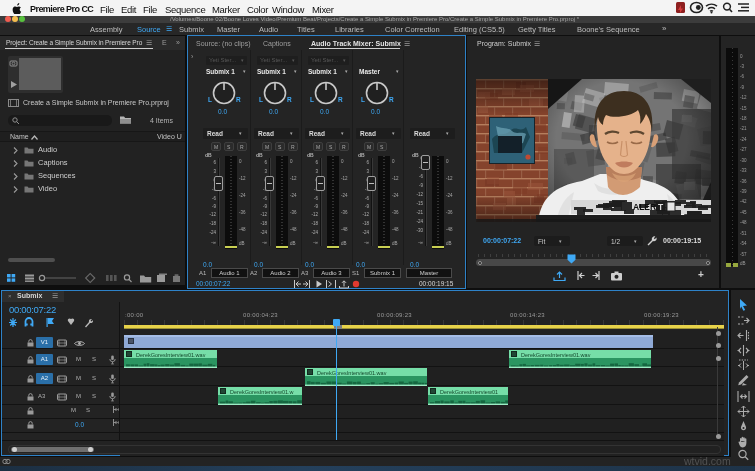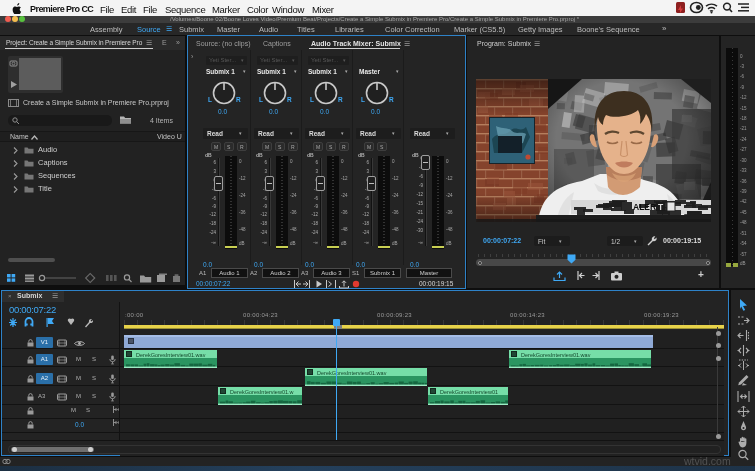--- a/index.html
+++ b/index.html
@@ -56,7 +56,7 @@
 <div class="t" style="left:297px;top:25px;font-size:7.5px;color:#bdbdbd;">Titles</div>
 <div class="t" style="left:335px;top:25px;font-size:7.5px;color:#bdbdbd;">Libraries</div>
 <div class="t" style="left:385px;top:25px;font-size:7.5px;color:#bdbdbd;">Color Correction</div>
-<div class="t" style="left:454px;top:25px;font-size:7.5px;color:#bdbdbd;">Marker (CS5.5)</div>
+<div class="t" style="left:454px;top:25px;font-size:7.5px;color:#bdbdbd;">Editing (CS5.5)</div>
 <div class="t" style="left:518px;top:25px;font-size:7.5px;color:#bdbdbd;">Getty Images</div>
 <div class="t" style="left:577px;top:25px;font-size:7.5px;color:#bdbdbd;">Boone's Sequence</div>
 <div class="t" style="left:166px;top:25px;font-size:7px;color:#3fa9f5;">☰</div>

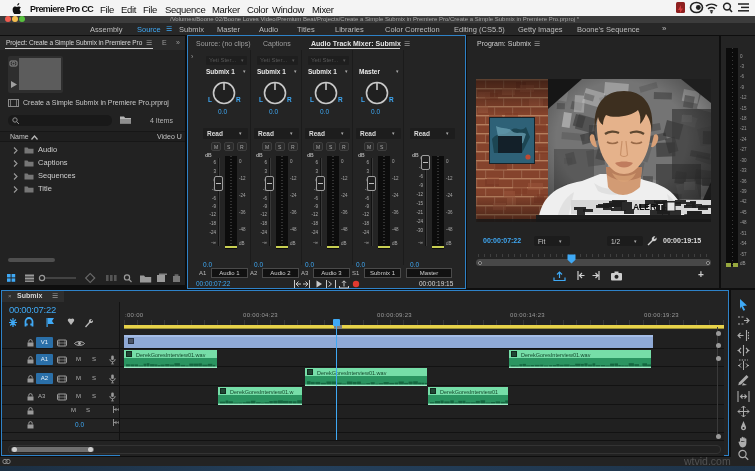--- a/index.html
+++ b/index.html
@@ -57,7 +57,7 @@
 <div class="t" style="left:335px;top:25px;font-size:7.5px;color:#bdbdbd;">Libraries</div>
 <div class="t" style="left:385px;top:25px;font-size:7.5px;color:#bdbdbd;">Color Correction</div>
 <div class="t" style="left:454px;top:25px;font-size:7.5px;color:#bdbdbd;">Editing (CS5.5)</div>
-<div class="t" style="left:518px;top:25px;font-size:7.5px;color:#bdbdbd;">Getty Images</div>
+<div class="t" style="left:518px;top:25px;font-size:7.5px;color:#bdbdbd;">Getty Titles</div>
 <div class="t" style="left:577px;top:25px;font-size:7.5px;color:#bdbdbd;">Boone's Sequence</div>
 <div class="t" style="left:166px;top:25px;font-size:7px;color:#3fa9f5;">☰</div>
 <div class="t" style="left:662px;top:24px;font-size:8px;color:#bdbdbd;">»</div>

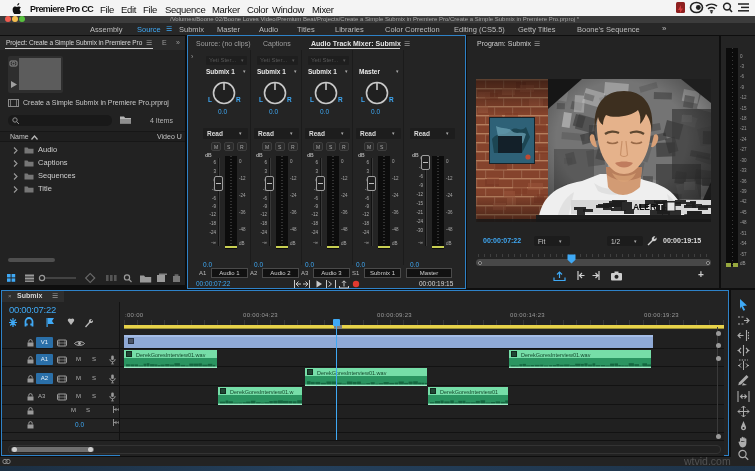--- a/index.html
+++ b/index.html
@@ -124,7 +124,7 @@
 <svg class="ab" style="left:24px;top:185px" width="10" height="8" viewBox="0 0 10 8">
       <path d="M0.5 1.5h3l1 1.2h5v4.8h-9z" fill="#767676"></path>
     </svg>
-<div class="t" style="left:38px;top:184px;font-size:7.5px;color:#cdcdcd;">Title</div>
+<div class="t" style="left:38px;top:184px;font-size:7.5px;color:#cdcdcd;">Video</div>
 <div class="ab" style="left:8px;top:258px;width:47px;height:4px;background:#4f4f4f;border-radius:2px;"></div>
 <svg class="ab" style="left:6px;top:272px" width="175" height="12" viewBox="0 0 175 12">
       <g fill="#3fa9f5">

